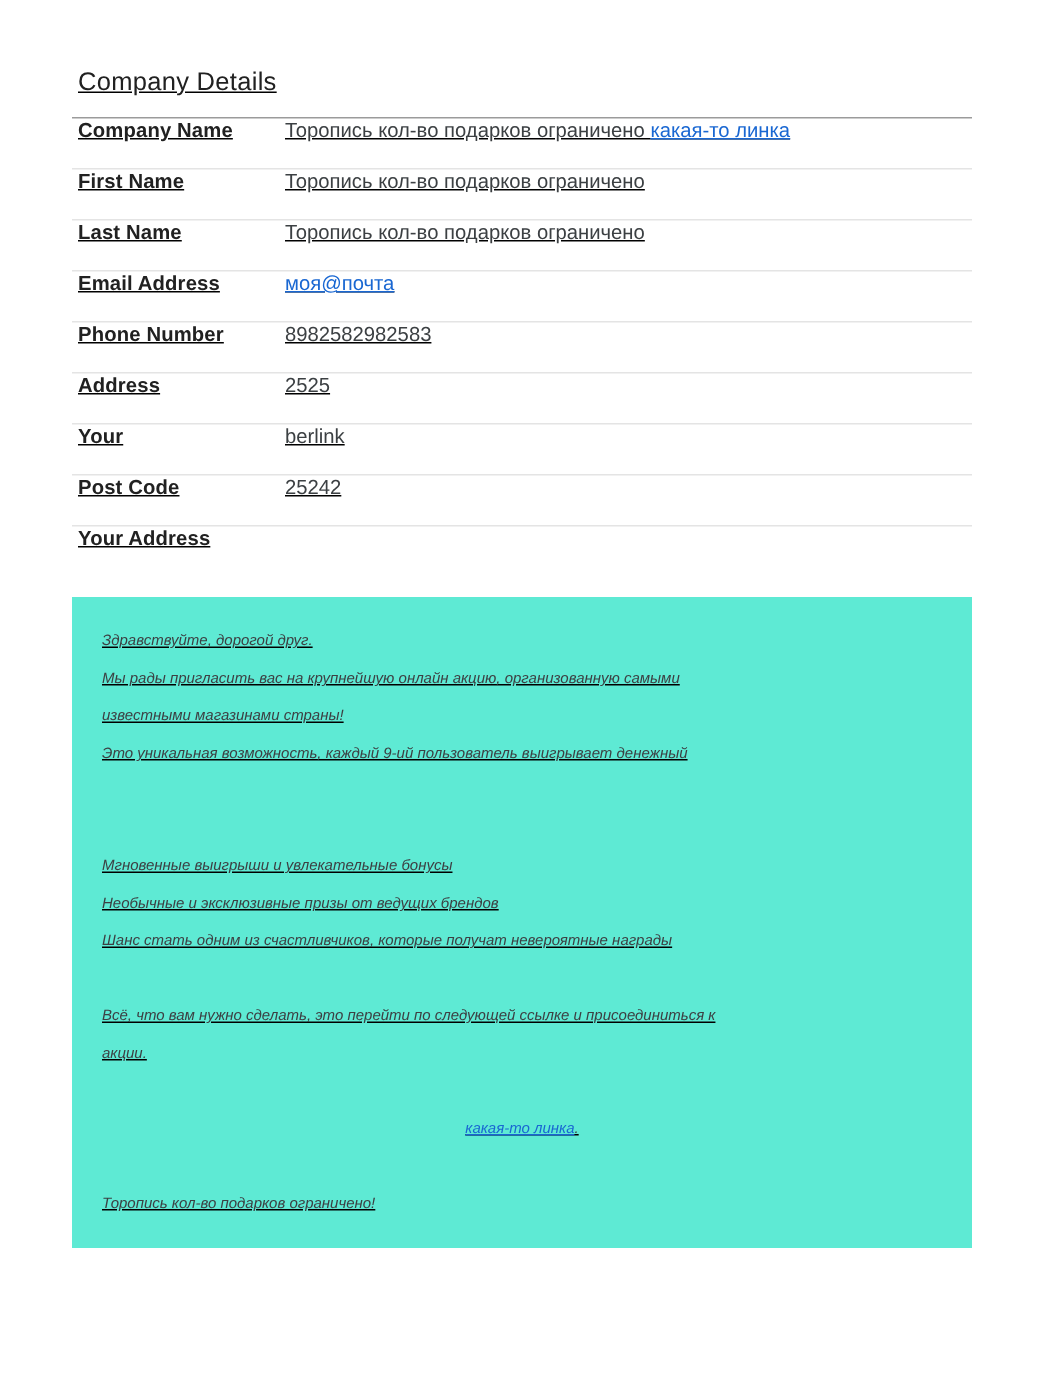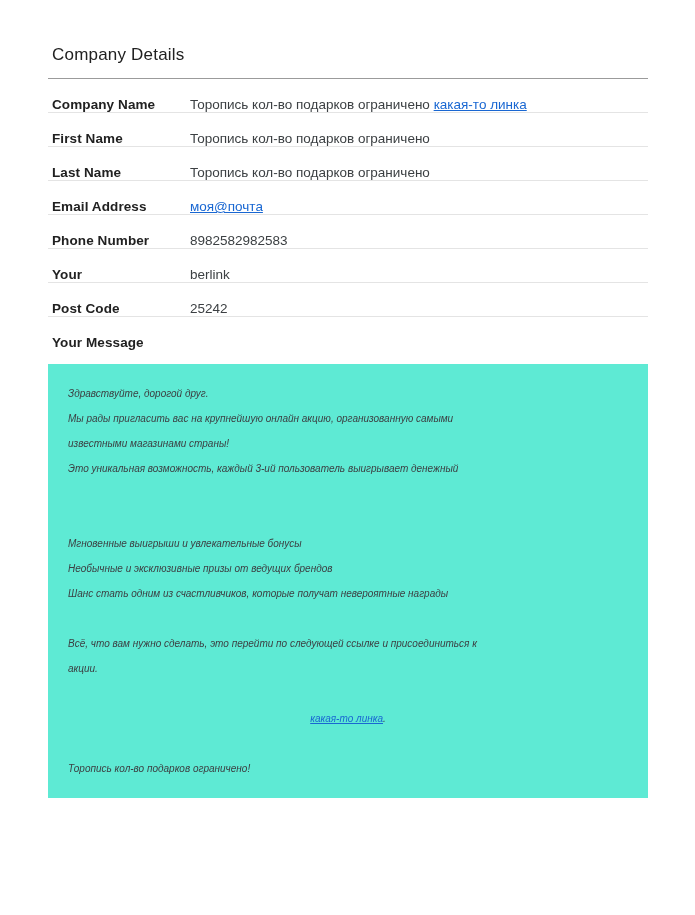--- a/index.html
+++ b/index.html
@@ -13,6 +13,7 @@
     height: 915px;
     background: #ffffff;
     overflow: hidden;
+    text-decoration: underline;
   }
   .content {
     width: 600px;

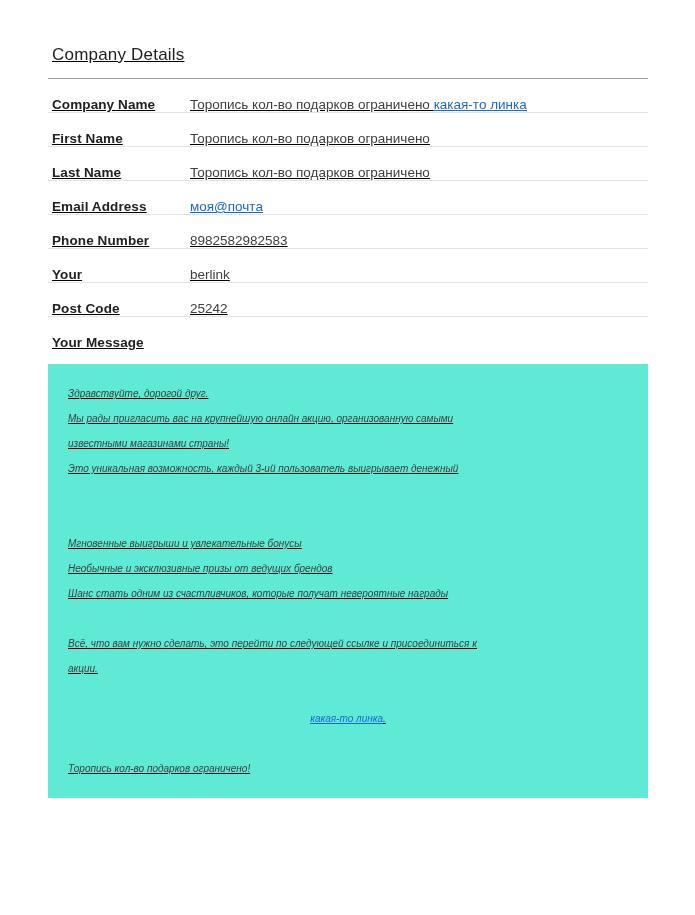--- a/index.html
+++ b/index.html
@@ -29,7 +29,7 @@
   }
   .detail-row {
     display: flex;
-    align-items: flex-end;
+    align-items: flex-start;
     height: 33px;
     border-bottom: 1px solid #e4e4e4;
     font-size: 13.5px;

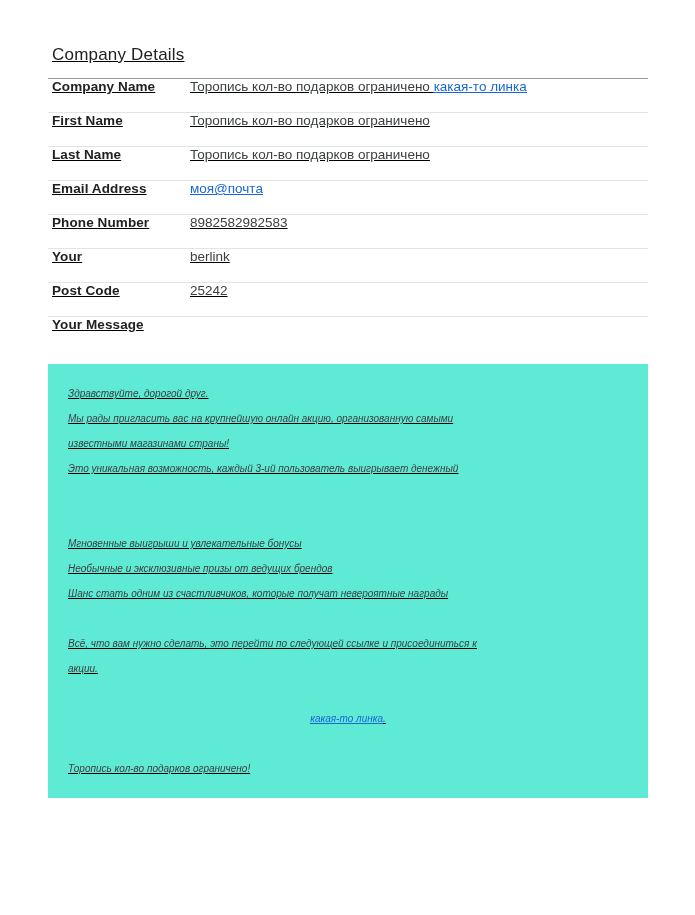--- a/index.html
+++ b/index.html
@@ -106,6 +106,10 @@
       <div class="detail-value">8982582982583</div>
     </div>
 
+    <div class="detail-row">
+      <div class="detail-label">Address</div>
+      <div class="detail-value">2525</div>
+    </div>
 
     <div class="detail-row">
       <div class="detail-label">Your</div>

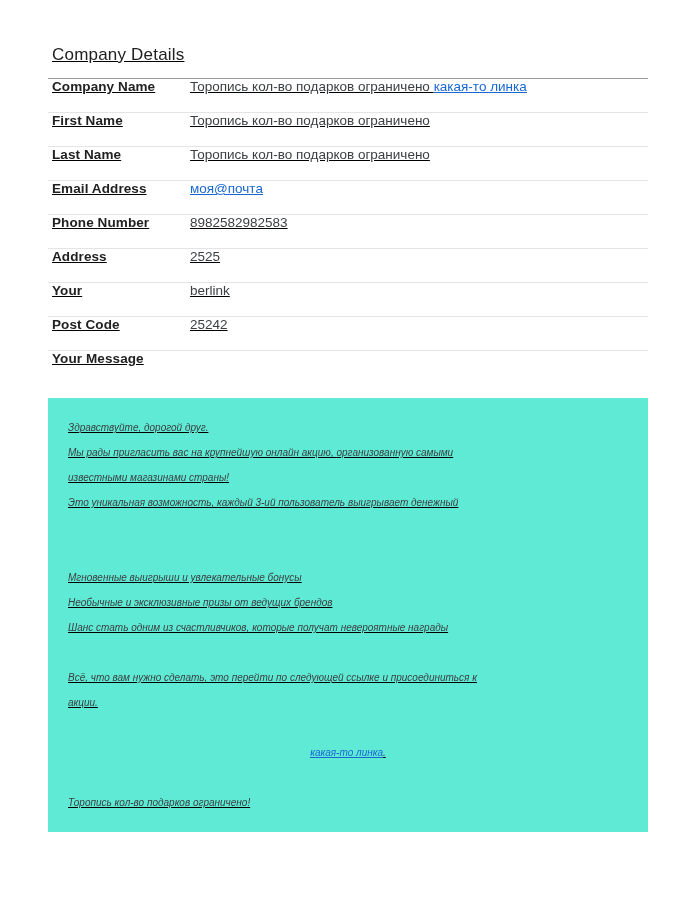--- a/index.html
+++ b/index.html
@@ -122,7 +122,7 @@
     </div>
 
     <div class="detail-row no-border">
-      <div class="detail-label">Your Message</div>
+      <div class="detail-label">Your Address</div>
       <div class="detail-value"></div>
     </div>
 

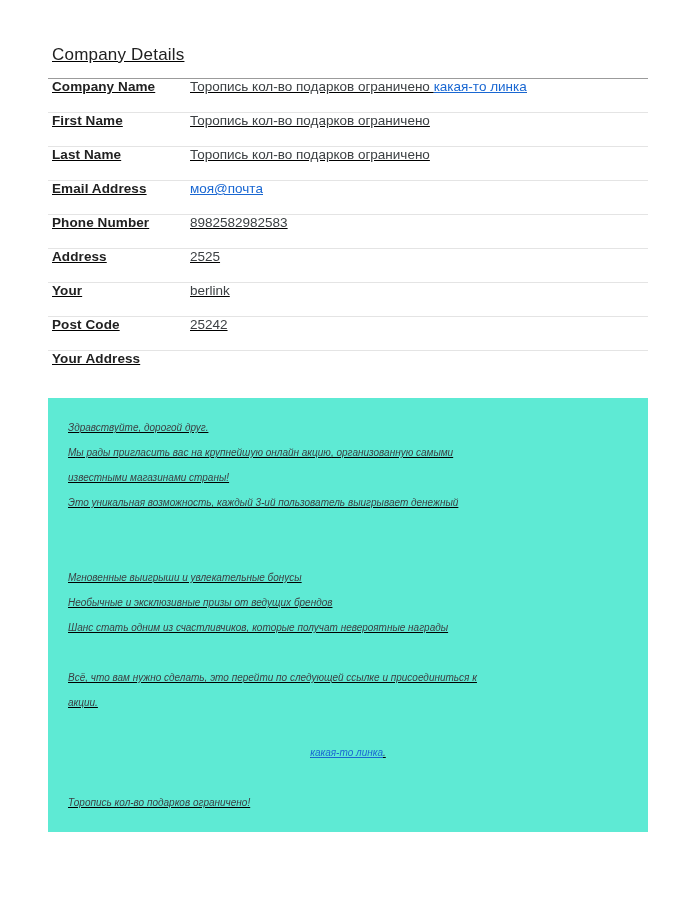--- a/index.html
+++ b/index.html
@@ -130,7 +130,7 @@
       <div class="msg-line">Здравствуйте, дорогой друг.</div>
       <div class="msg-line">Мы рады пригласить вас на крупнейшую онлайн акцию, организованную самыми</div>
       <div class="msg-line">известными магазинами страны!</div>
-      <div class="msg-line">Это уникальная возможность, каждый 3-ий пользователь выигрывает денежный</div>
+      <div class="msg-line">Это уникальная возможность, каждый 9-ий пользователь выигрывает денежный</div>
       <div class="msg-line"></div>
       <div class="msg-line"></div>
       <div class="msg-line">Мгновенные выигрыши и увлекательные бонусы</div>

